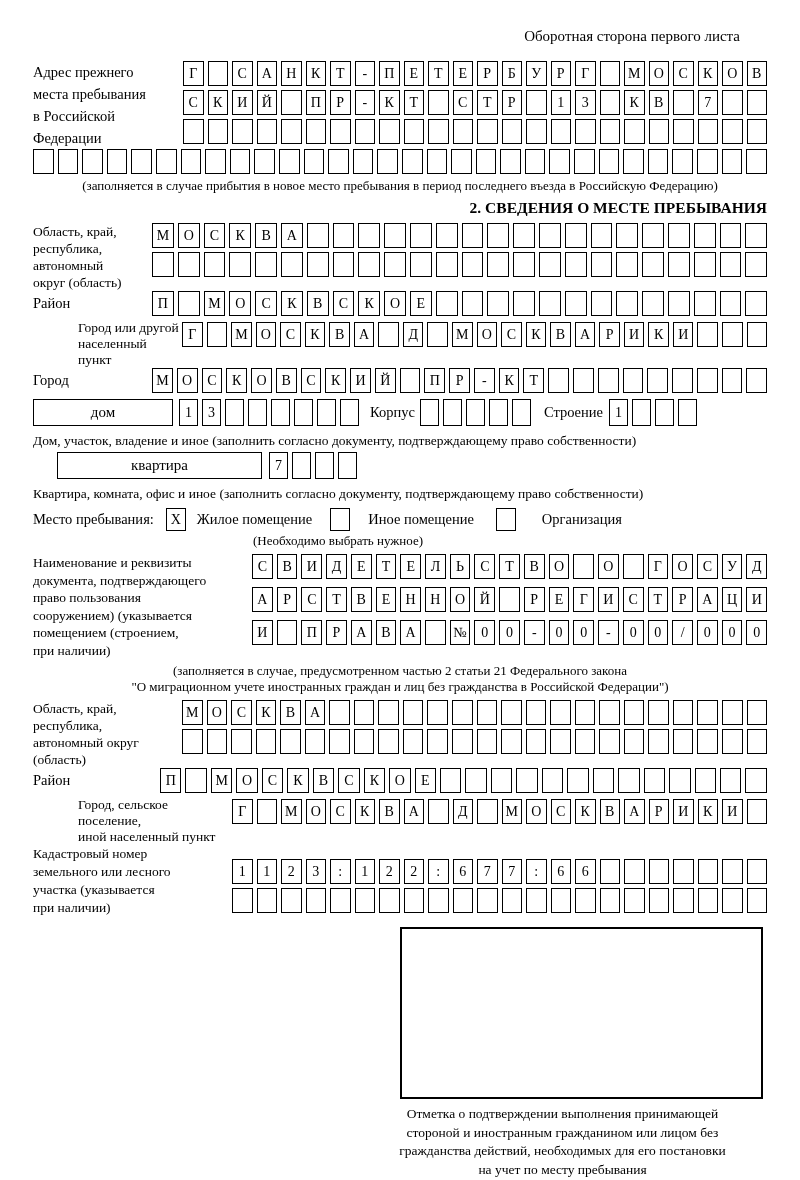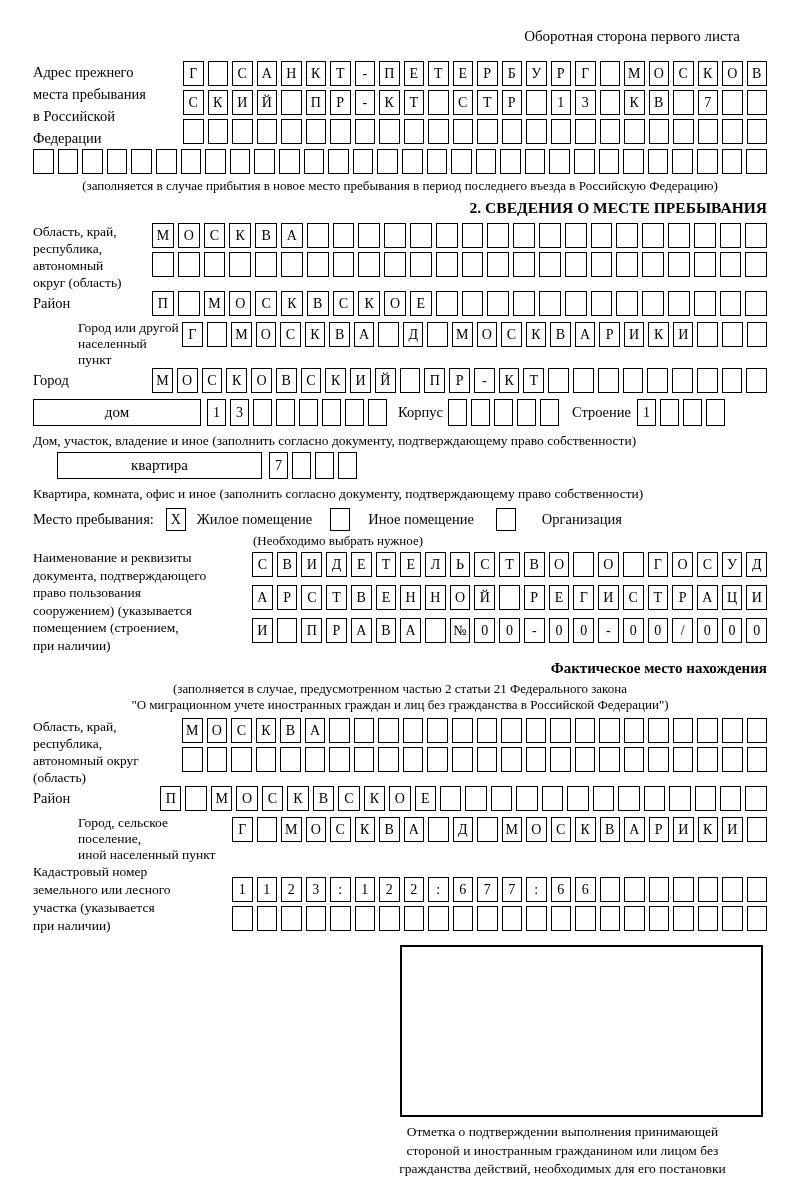--- a/index.html
+++ b/index.html
@@ -326,7 +326,7 @@
   </div>
 
   <div style="display:flex;align-items:flex-start;margin-top:2px;">
-    <div class="bigbox" style="width:168px;">дом</div>
+    <div class="bigbox" style="width:140px;">дом</div>
     <div class="inline-cells fixedcells boxrow" style="margin-left:6px;height:27px;">
         <span class="cbox">1</span>
         <span class="cbox">3</span>

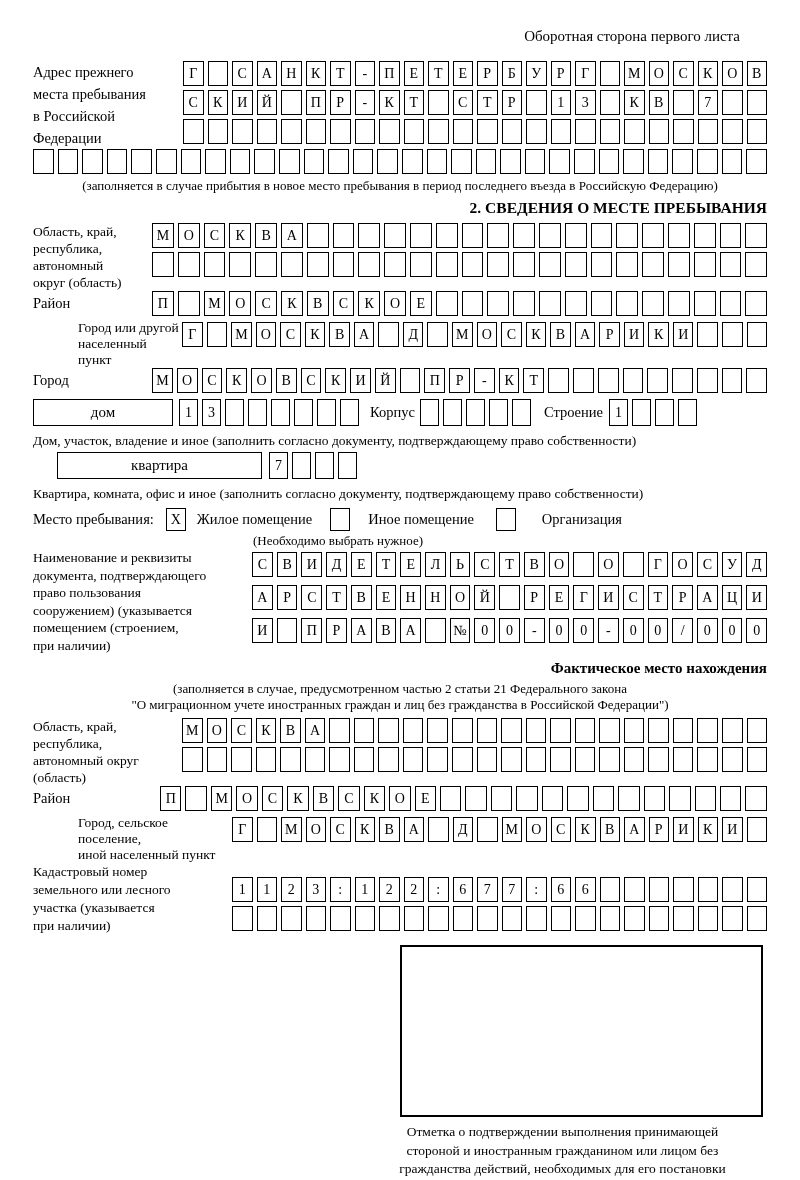--- a/index.html
+++ b/index.html
@@ -379,7 +379,7 @@
   </div>
   <div class="note center" style="width:610px;margin-top:2px;">(Необходимо выбрать нужное)</div>
 
-  <div class="frow" style="align-items:center;">
+  <div class="frow" style="margin-top:5px;">
     <div class="flabel lh175" style="width:219px;">
         <div>Наименование и реквизиты</div>
         <div>документа, подтверждающего</div>

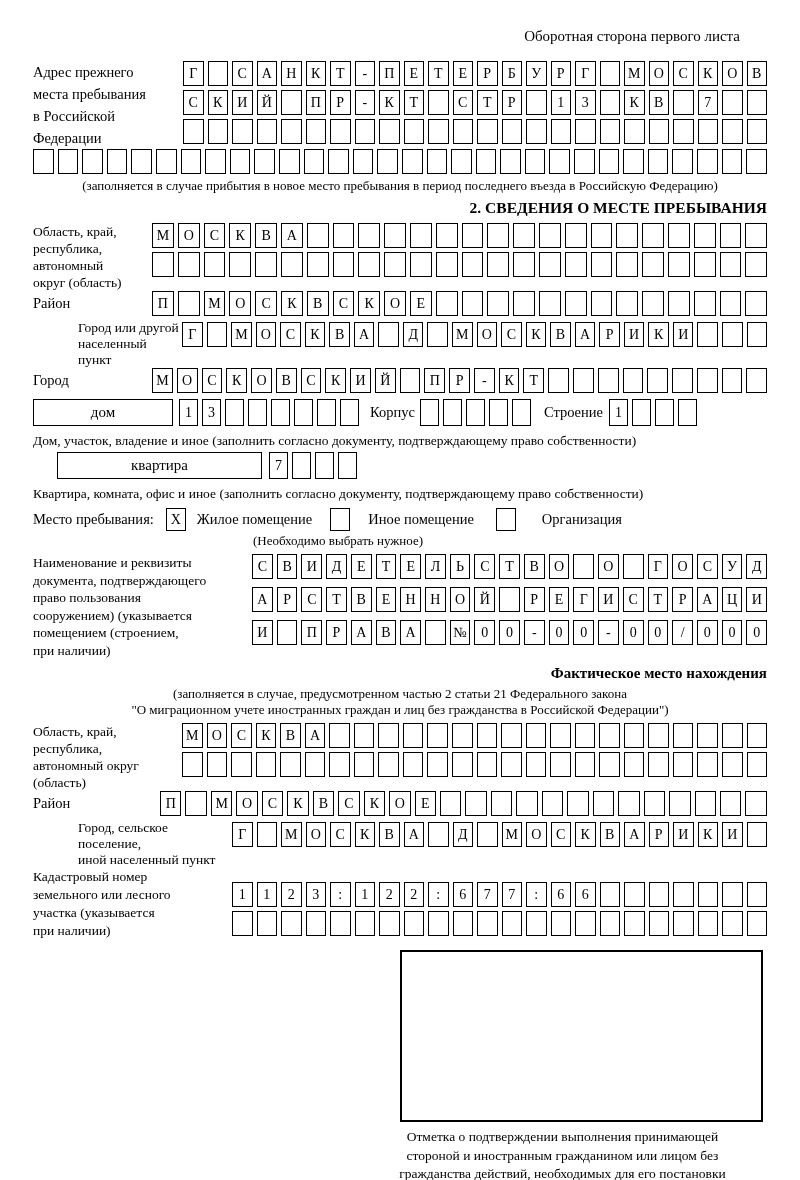--- a/index.html
+++ b/index.html
@@ -461,7 +461,6 @@
     </div>
   </div>
 
-  <div class="sect" style="margin-top:6px;font-size:15px;">Фактическое место нахождения</div>
   <div class="note center" style="margin-top:4px;">
       <div>(заполняется в случае, предусмотренном частью 2 статьи 21 Федерального закона</div>
       <div>"О миграционном учете иностранных граждан и лиц без гражданства в Российской Федерации")</div>

